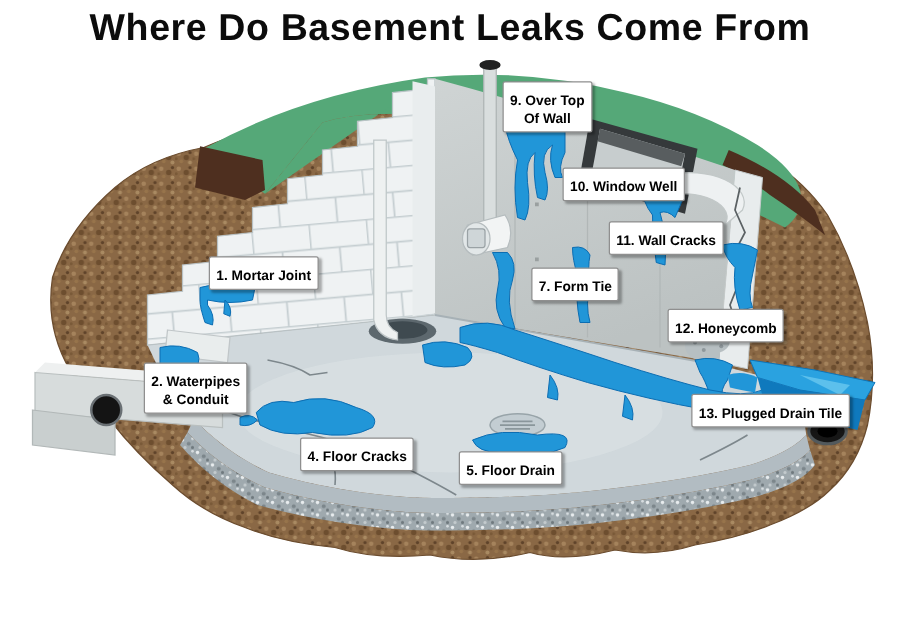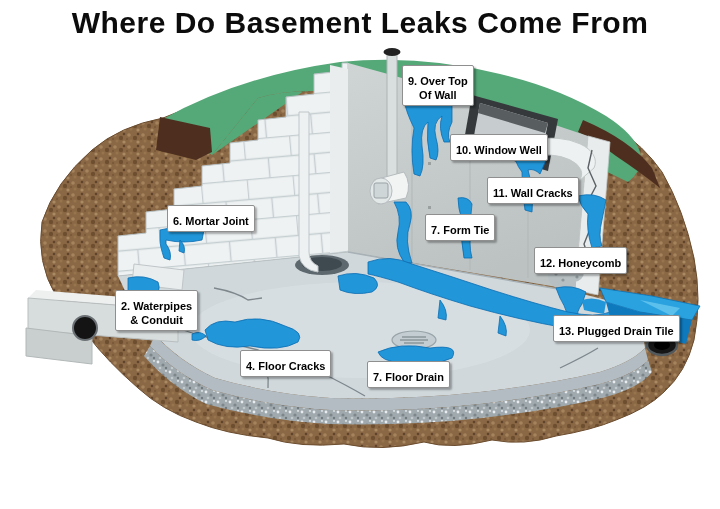--- a/index.html
+++ b/index.html
@@ -228,7 +228,7 @@
   <div class="title">Where Do Basement Leaks Come From</div>
 
   <div class="label-layer">
-      <div class="callout" style="left: 167px; top: 205px;">6. Mortar Joint</div>
+      <div class="callout" style="left: 167px; top: 205px;">1. Mortar Joint</div>
       <div class="callout" style="left: 115px; top: 290px;">2. Waterpipes
 &amp; Conduit</div>
       <div class="callout" style="left: 240px; top: 350px;">4. Floor Cracks</div>

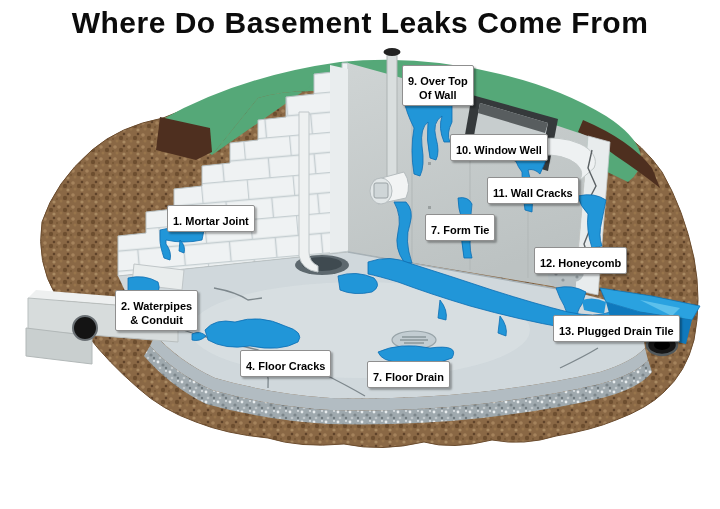--- a/index.html
+++ b/index.html
@@ -232,7 +232,7 @@
       <div class="callout" style="left: 115px; top: 290px;">2. Waterpipes
 &amp; Conduit</div>
       <div class="callout" style="left: 240px; top: 350px;">4. Floor Cracks</div>
-      <div class="callout" style="left: 367px; top: 361px;">7. Floor Drain</div>
+      <div class="callout" style="left: 367px; top: 361px;">5. Floor Drain</div>
       <div class="callout" style="left: 425px; top: 214px;">7. Form Tie</div>
       <div class="callout" style="left: 402px; top: 65px;">9. Over Top
 Of Wall</div>

